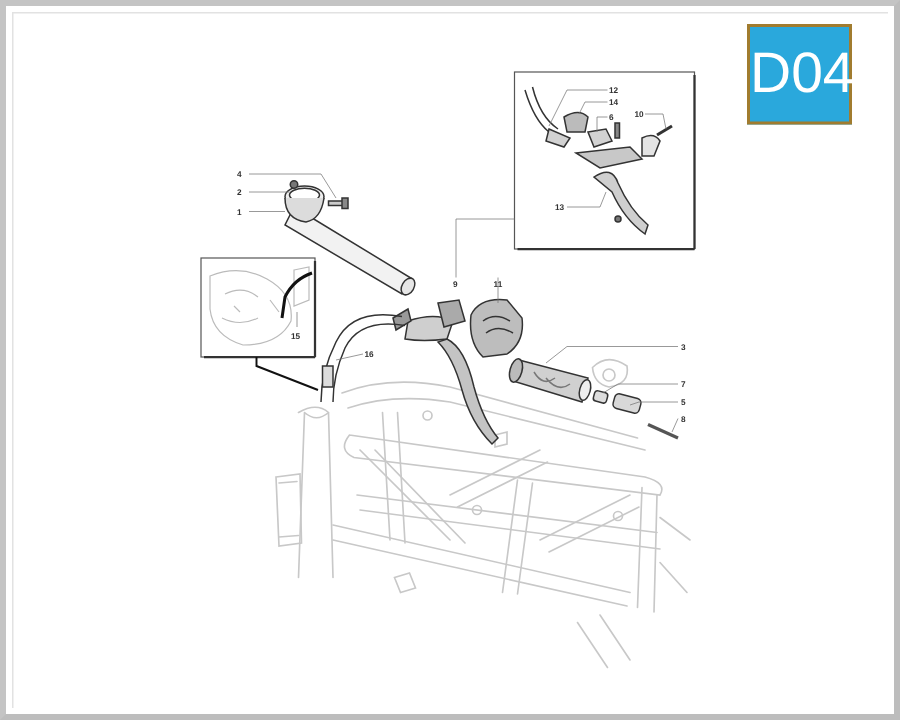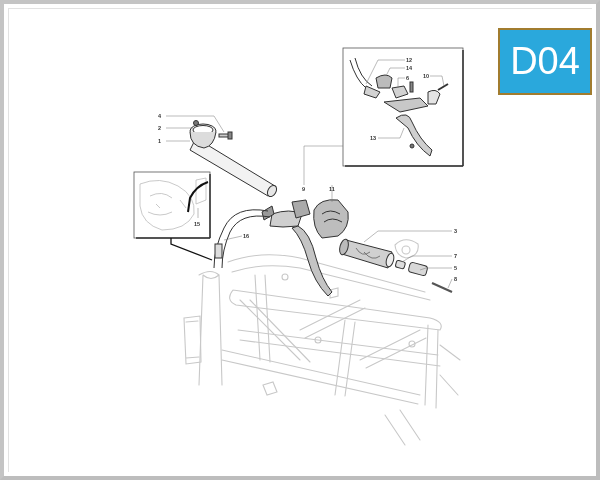--- a/index.html
+++ b/index.html
@@ -22,8 +22,8 @@
     border-top: 1px solid #e2e2e2; border-left: 1px solid #e2e2e2;
   }
   .badge {
-    position: absolute; left: 498px; top: 28px;
-    width: 94px; height: 67px; box-sizing: border-box;
+    position: absolute; left: 498px; top: 16px;
+    width: 70px; height: 67px; box-sizing: border-box;
     background: #2aa8dc;
     border: 2px solid #a17c2f;
     color: #ffffff;

